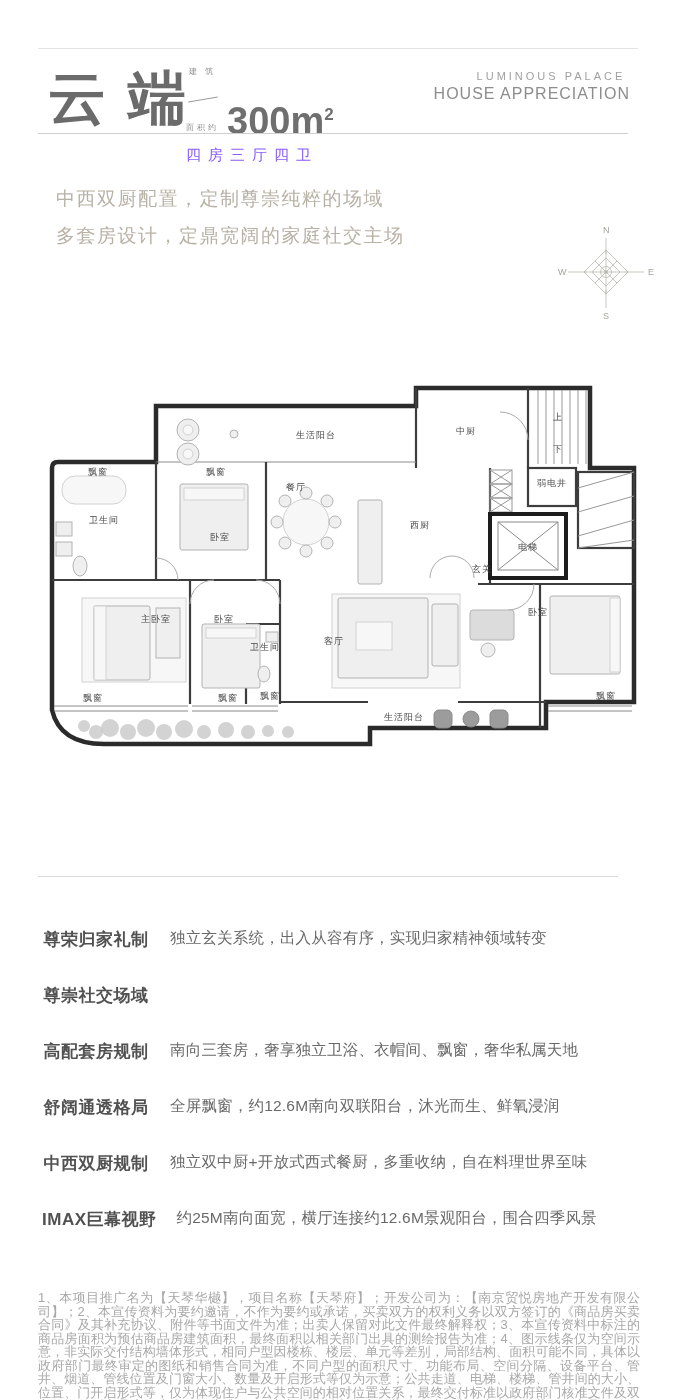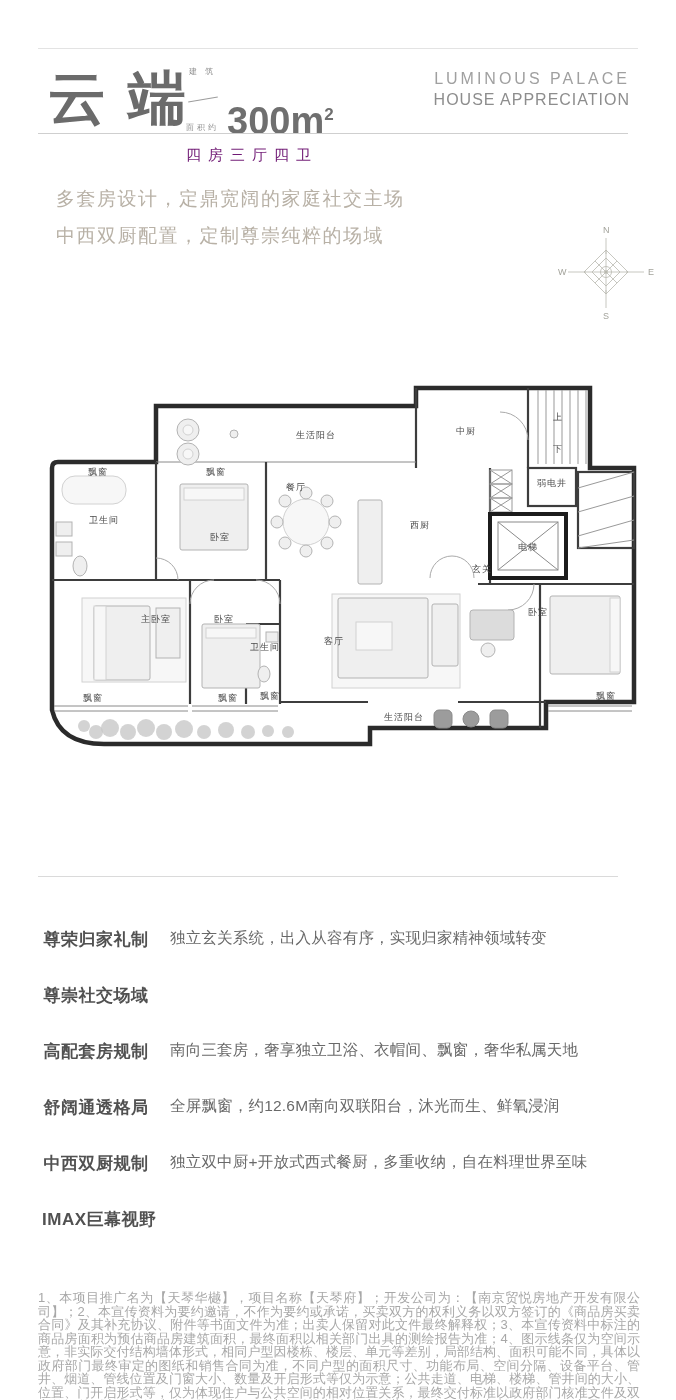--- a/index.html
+++ b/index.html
@@ -22,7 +22,7 @@
   .area-value sup{font-size:17px;vertical-align:super;}
   .layout-line{margin-top:7px;font-size:15px;color:#701a75;letter-spacing:7px;}
   .brand{position:absolute;right:6px;top:12px;text-align:left;}
-  .brand-l1{font-size:16px;color:#a0a0a0;letter-spacing:3px;padding-left:43px;}
+  .brand-l1{font-size:11px;color:#a0a0a0;letter-spacing:3px;padding-left:43px;}
   .brand-l2{font-size:16px;color:#8d8d8d;letter-spacing:1px;margin-top:3px;text-align:right;}
 
   

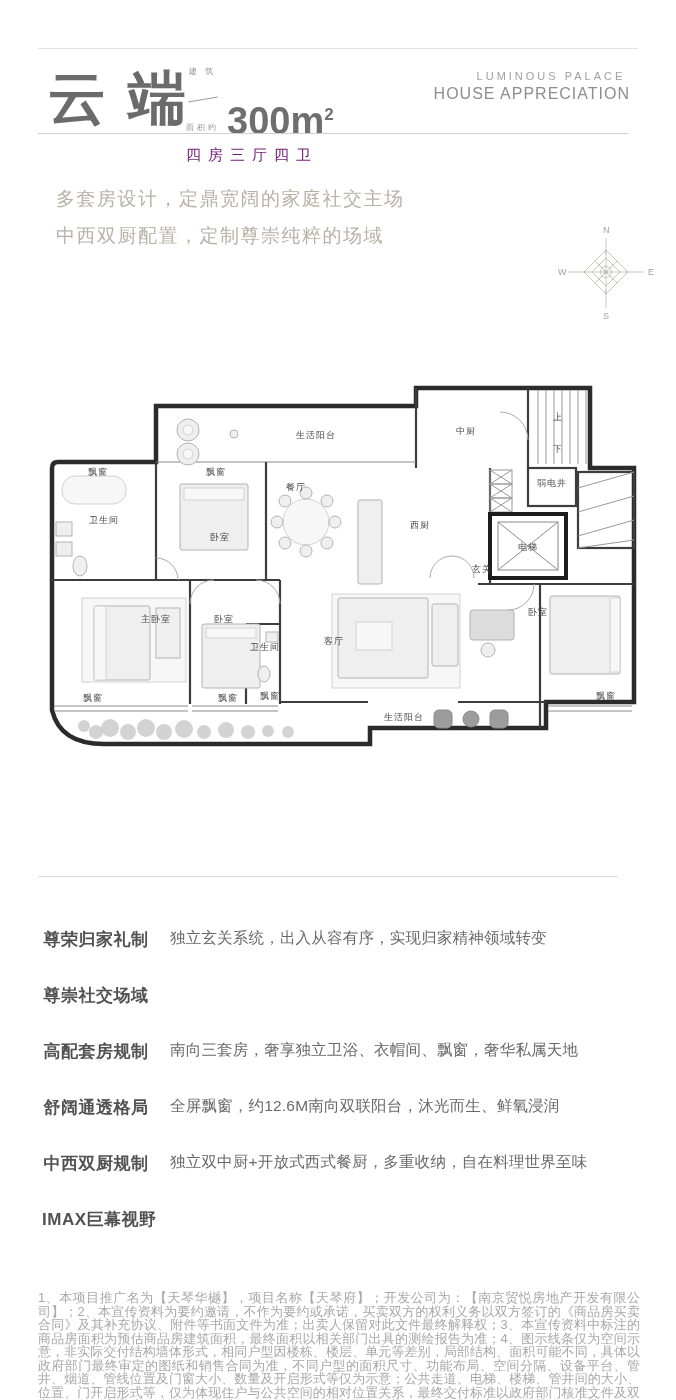--- a/index.html
+++ b/index.html
@@ -20,7 +20,7 @@
   .area-mini .slash{width:30px;height:1px;background:#9c9c9c;transform:rotate(-10deg);margin:2px 0;}
   .area-value{font-size:38px;color:#6f6f6f;font-weight:700;line-height:36px;}
   .area-value sup{font-size:17px;vertical-align:super;}
-  .layout-line{margin-top:7px;font-size:15px;color:#701a75;letter-spacing:7px;}
+  .layout-line{margin-top:7px;font-size:15px;color:#8b5cf6;letter-spacing:7px;}
   .brand{position:absolute;right:6px;top:12px;text-align:left;}
   .brand-l1{font-size:11px;color:#a0a0a0;letter-spacing:3px;padding-left:43px;}
   .brand-l2{font-size:16px;color:#8d8d8d;letter-spacing:1px;margin-top:3px;text-align:right;}

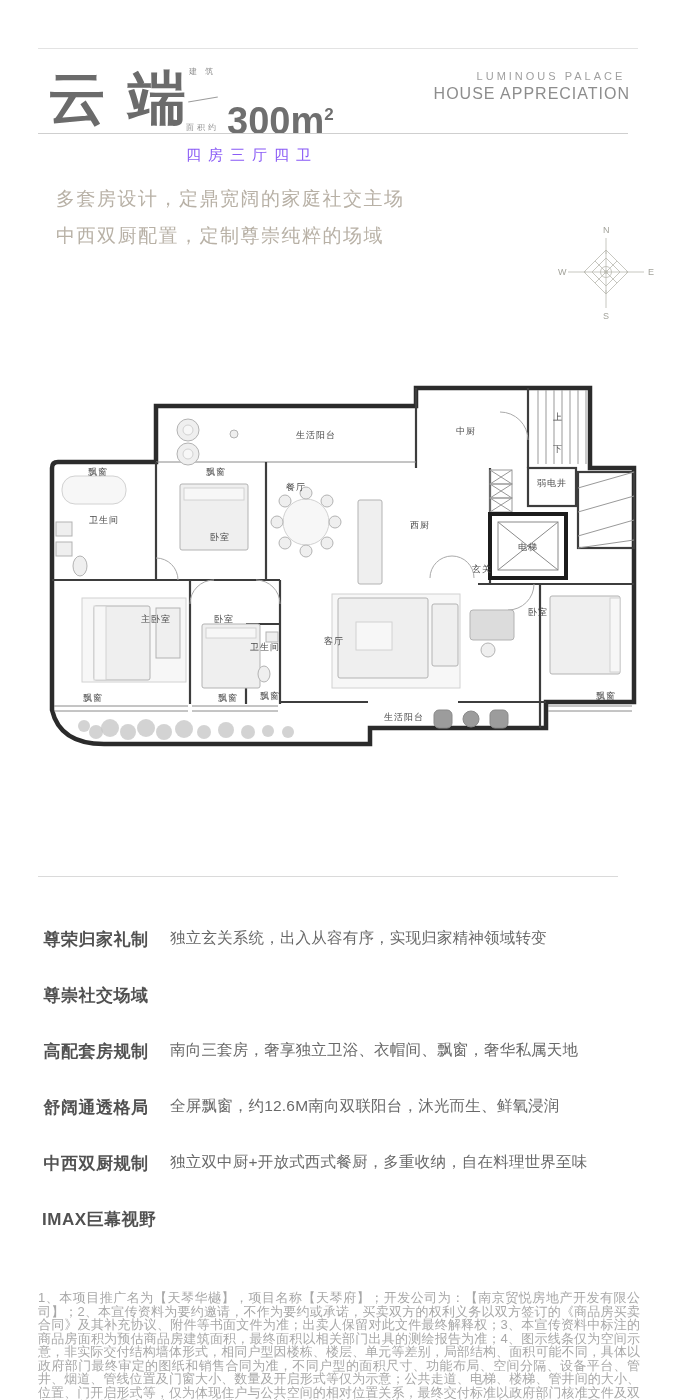--- a/index.html
+++ b/index.html
@@ -85,8 +85,8 @@
   <div class="hr" id="hr-header"></div>
 
   <div class="tagline">
+    <div>中西双厨配置，定制尊崇纯粹的场域</div>
     <div>多套房设计，定鼎宽阔的家庭社交主场</div>
-    <div>中西双厨配置，定制尊崇纯粹的场域</div>
   </div>
 
   <svg class="compass" viewBox="0 0 100 100">

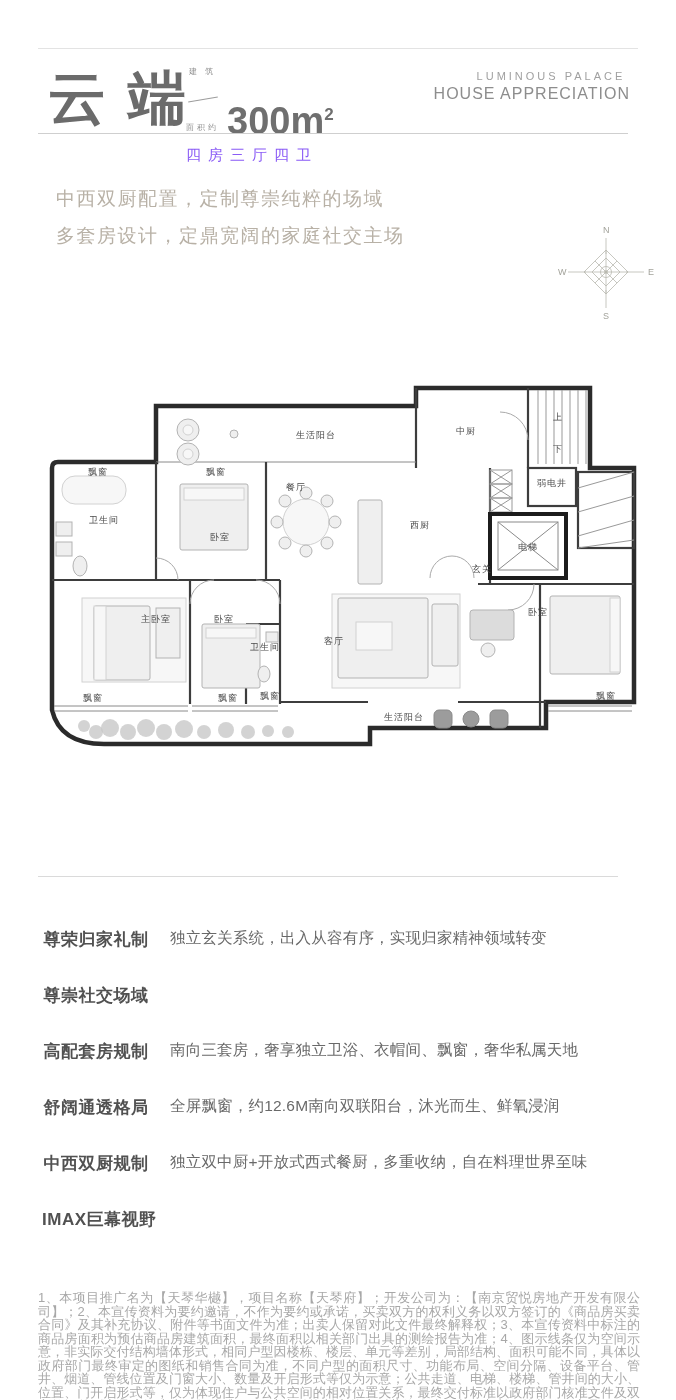--- a/index.html
+++ b/index.html
@@ -284,6 +284,7 @@
     </div>
     <div class="feature-row">
       <div class="feature-label">IMAX巨幕视野</div>
+      <div class="feature-desc">约25M南向面宽，横厅连接约12.6M景观阳台，围合四季风景</div>
     </div>
   </div>
 

